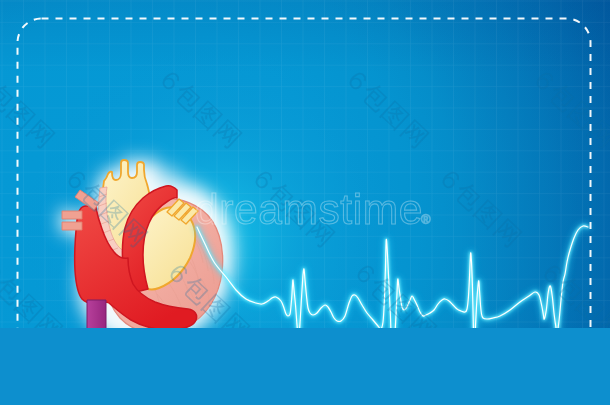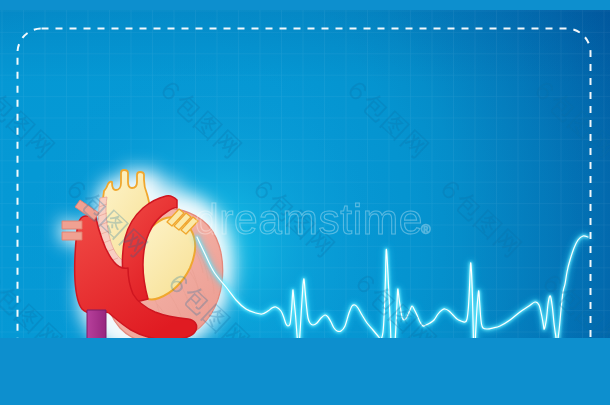--- a/index.html
+++ b/index.html
@@ -4,7 +4,7 @@
 <style>
   html,body{margin:0;padding:0;background:#0d8fce;}
   body{width:610px;height:405px;overflow:hidden;font-family:"Liberation Sans",sans-serif;}
-  #stage{position:relative;width:610px;height:328px;overflow:hidden;margin-top:10px;}
+  #stage{position:relative;width:610px;height:328px;overflow:hidden;}
   #stage svg{display:block;position:absolute;top:0;left:0;}
 </style>
 </head>

